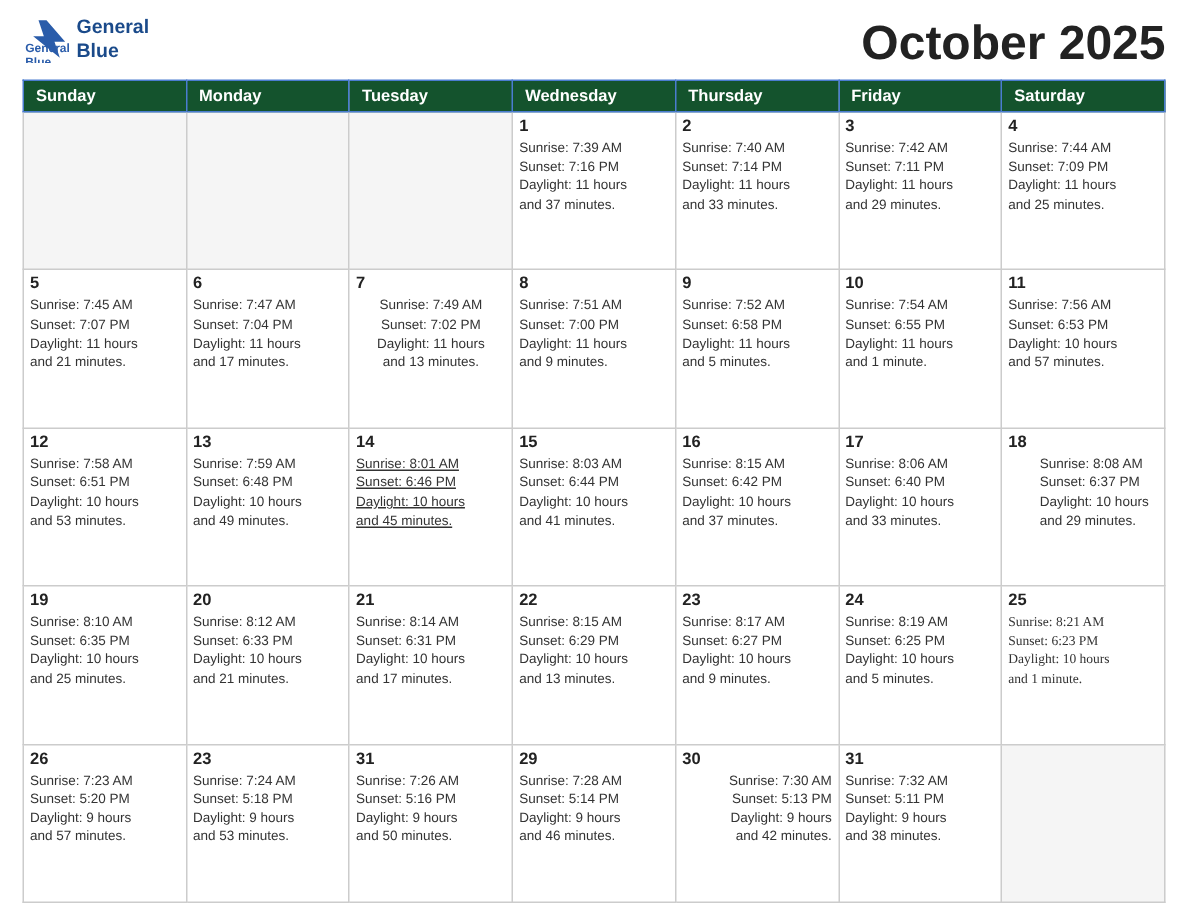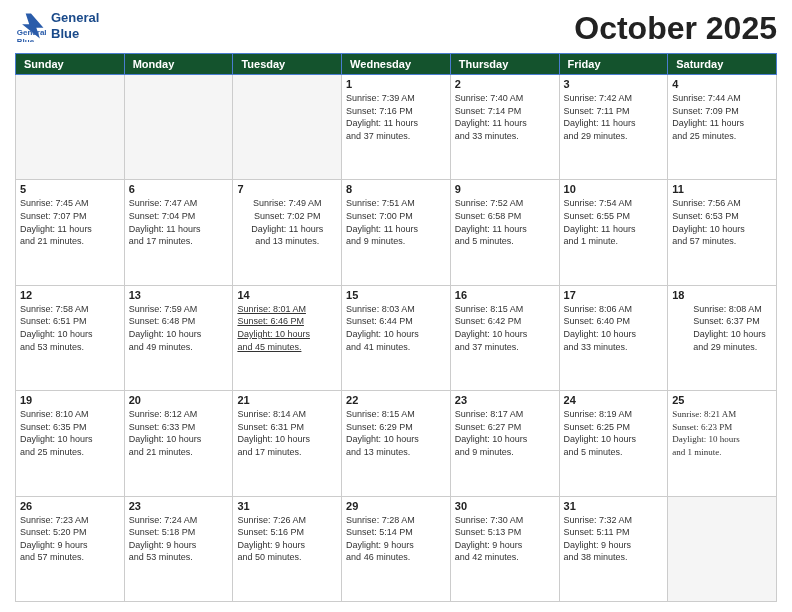--- a/index.html
+++ b/index.html
@@ -344,7 +344,7 @@
           </td>
           <td>
             <span class="day-num">30</span>
-            <div class="day-info" style="white-space: pre-line;">Sunrise: 7:30 AM
+            <div class="day-info" style="white-space: pre-line; text-align: right;">Sunrise: 7:30 AM
 Sunset: 5:13 PM
 Daylight: 9 hours
 and 42 minutes.</div>

